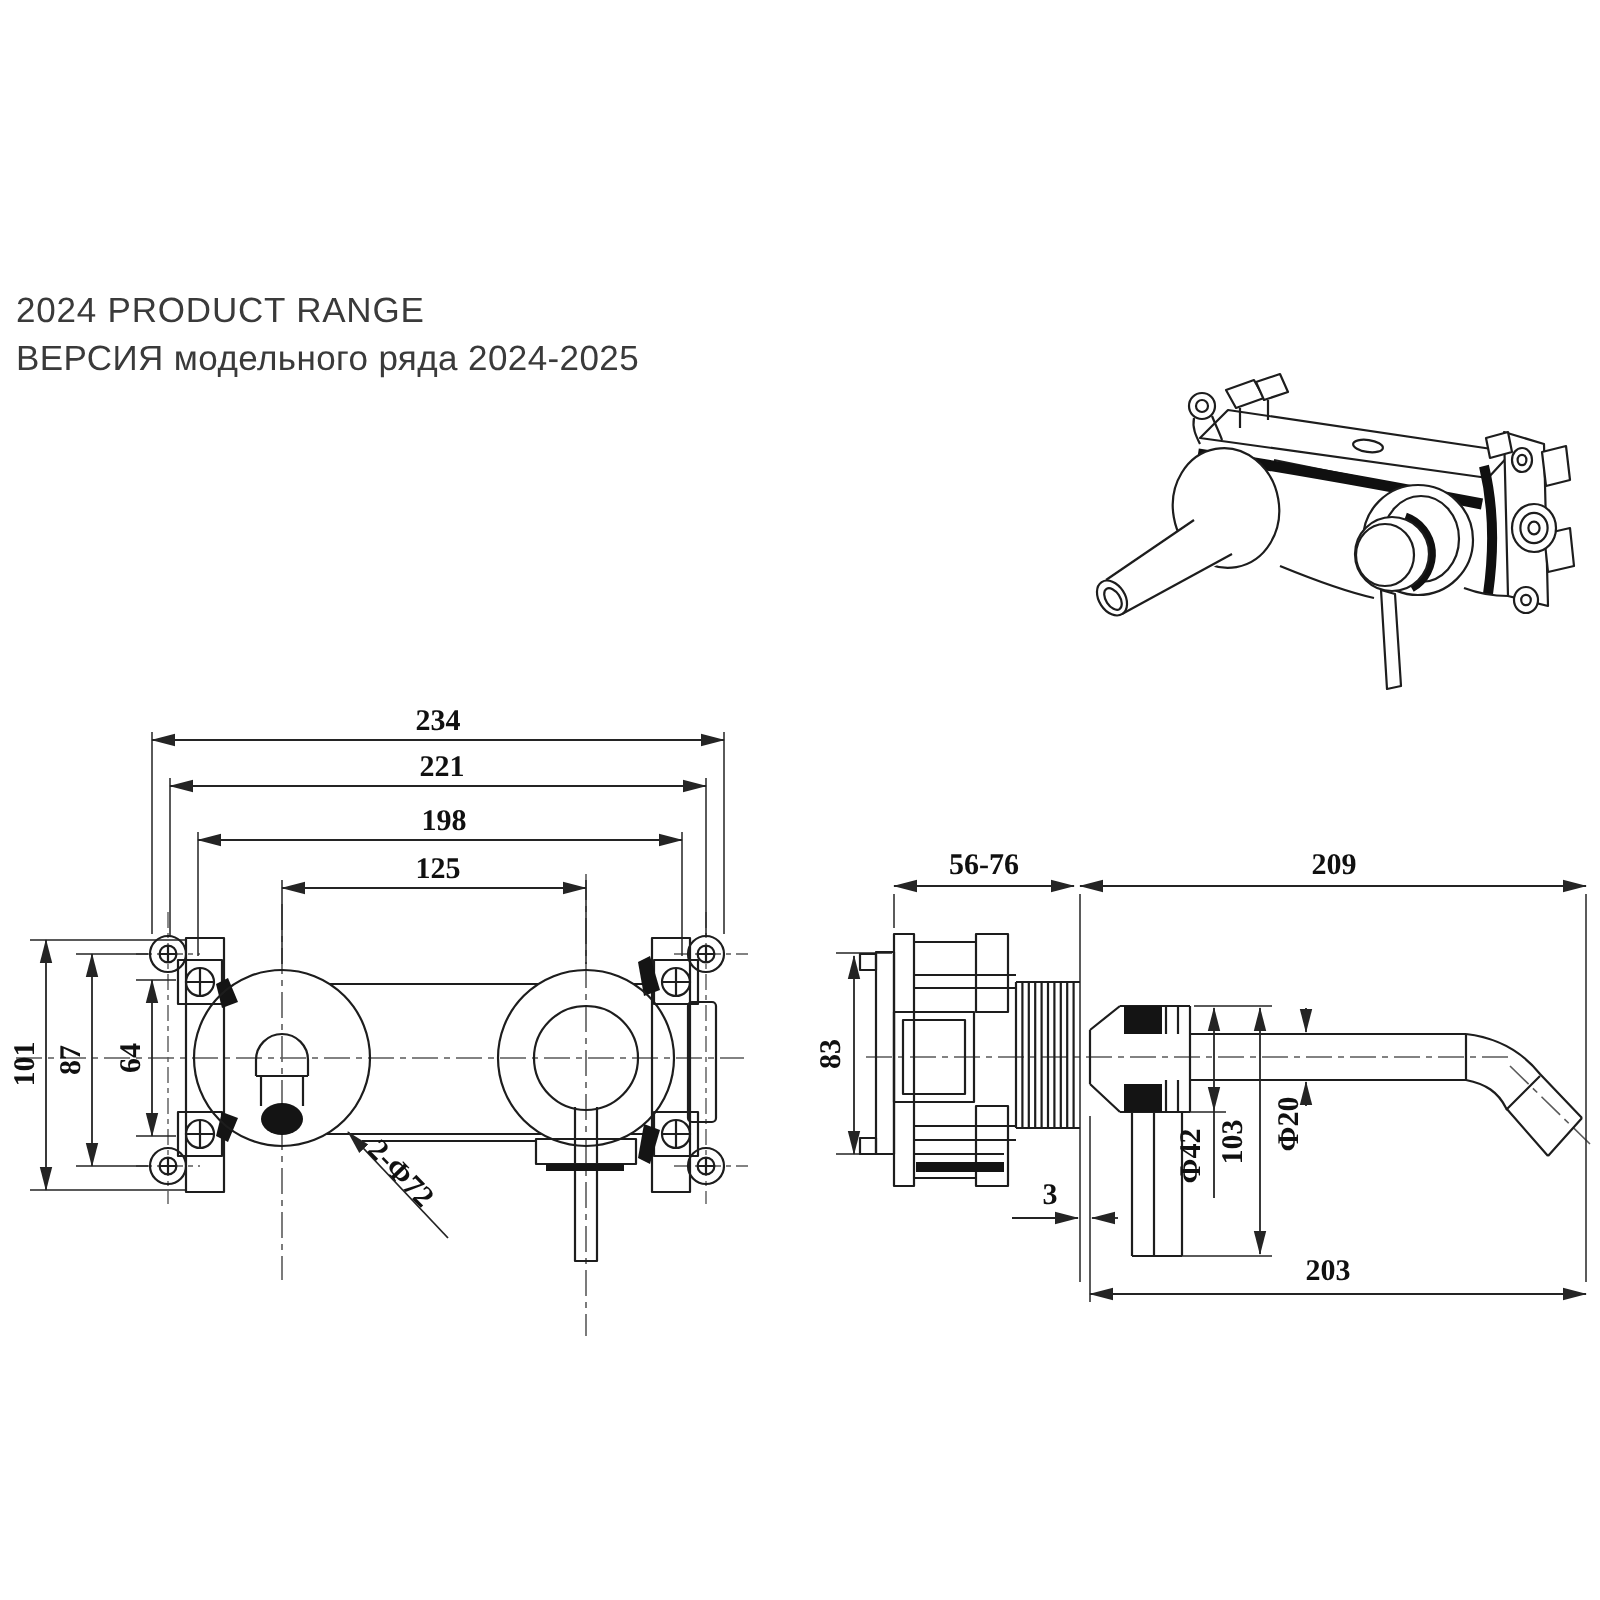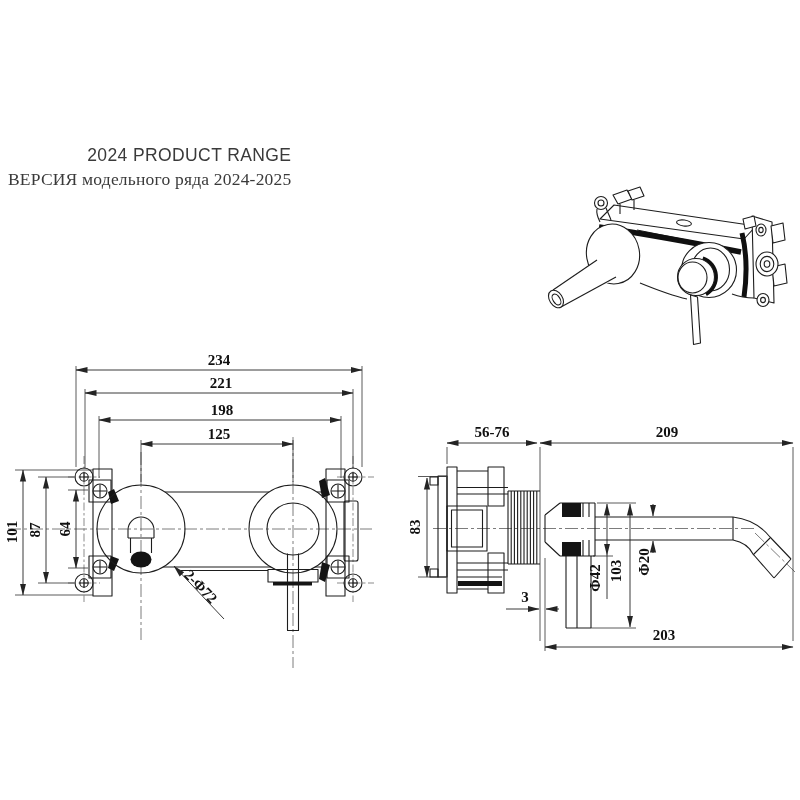--- a/index.html
+++ b/index.html
@@ -3,7 +3,7 @@
 <meta charset="utf-8">
 <style>
   html,body{margin:0;padding:0;background:#ffffff;width:800px;height:800px;overflow:hidden;}
-  .sheet{position:relative;width:800px;height:764px;background:#fff;font-family:"Liberation Sans",sans-serif;text-align:right;}
+  .sheet{position:relative;width:800px;height:764px;background:#fff;font-family:"Liberation Sans",sans-serif;}
   .hdr{position:absolute;left:8px;top:143px;color:#3a3a3a;}
   .hdr .l1{font-size:17.5px;letter-spacing:.4px;line-height:24px;}
   .hdr .l2{font-size:17.5px;letter-spacing:.2px;line-height:24px;font-family:Liberation Serif, serif;}

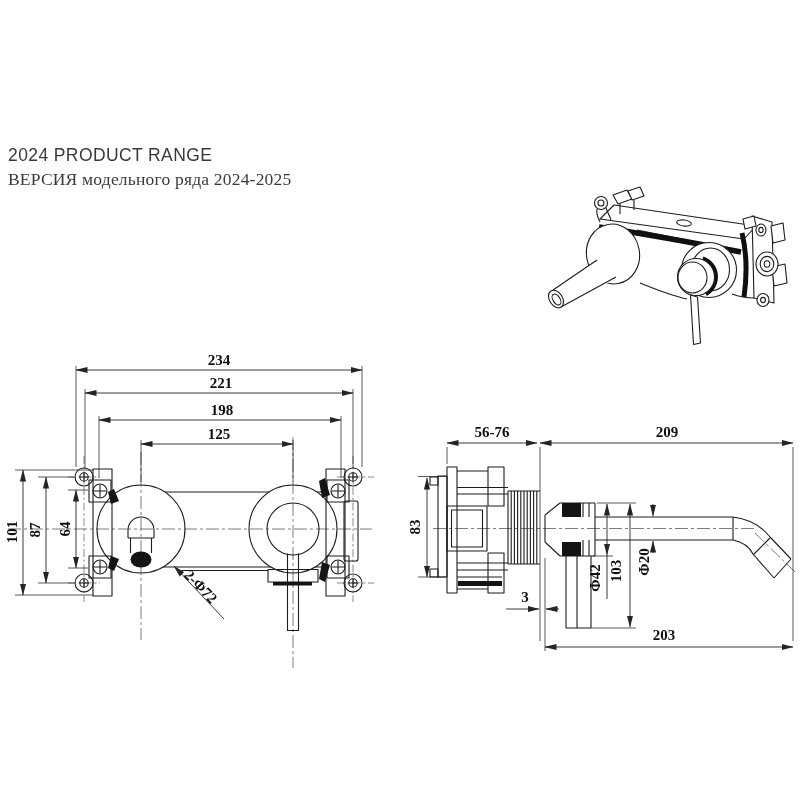--- a/index.html
+++ b/index.html
@@ -6,7 +6,7 @@
   .sheet{position:relative;width:800px;height:764px;background:#fff;font-family:"Liberation Sans",sans-serif;}
   .hdr{position:absolute;left:8px;top:143px;color:#3a3a3a;}
   .hdr .l1{font-size:17.5px;letter-spacing:.4px;line-height:24px;}
-  .hdr .l2{font-size:17.5px;letter-spacing:.2px;line-height:24px;font-family:Liberation Serif, serif;}
+  .hdr .l2{font-size:17.5px;letter-spacing:.2px;line-height:24px;}
   svg{position:absolute;left:0;top:0;}
   .ln{fill:none;stroke:#1d1d1d;stroke-width:1.1;stroke-linejoin:round;}
   .lnw{fill:#ffffff;stroke:#1d1d1d;stroke-width:1.1;stroke-linejoin:round;}

